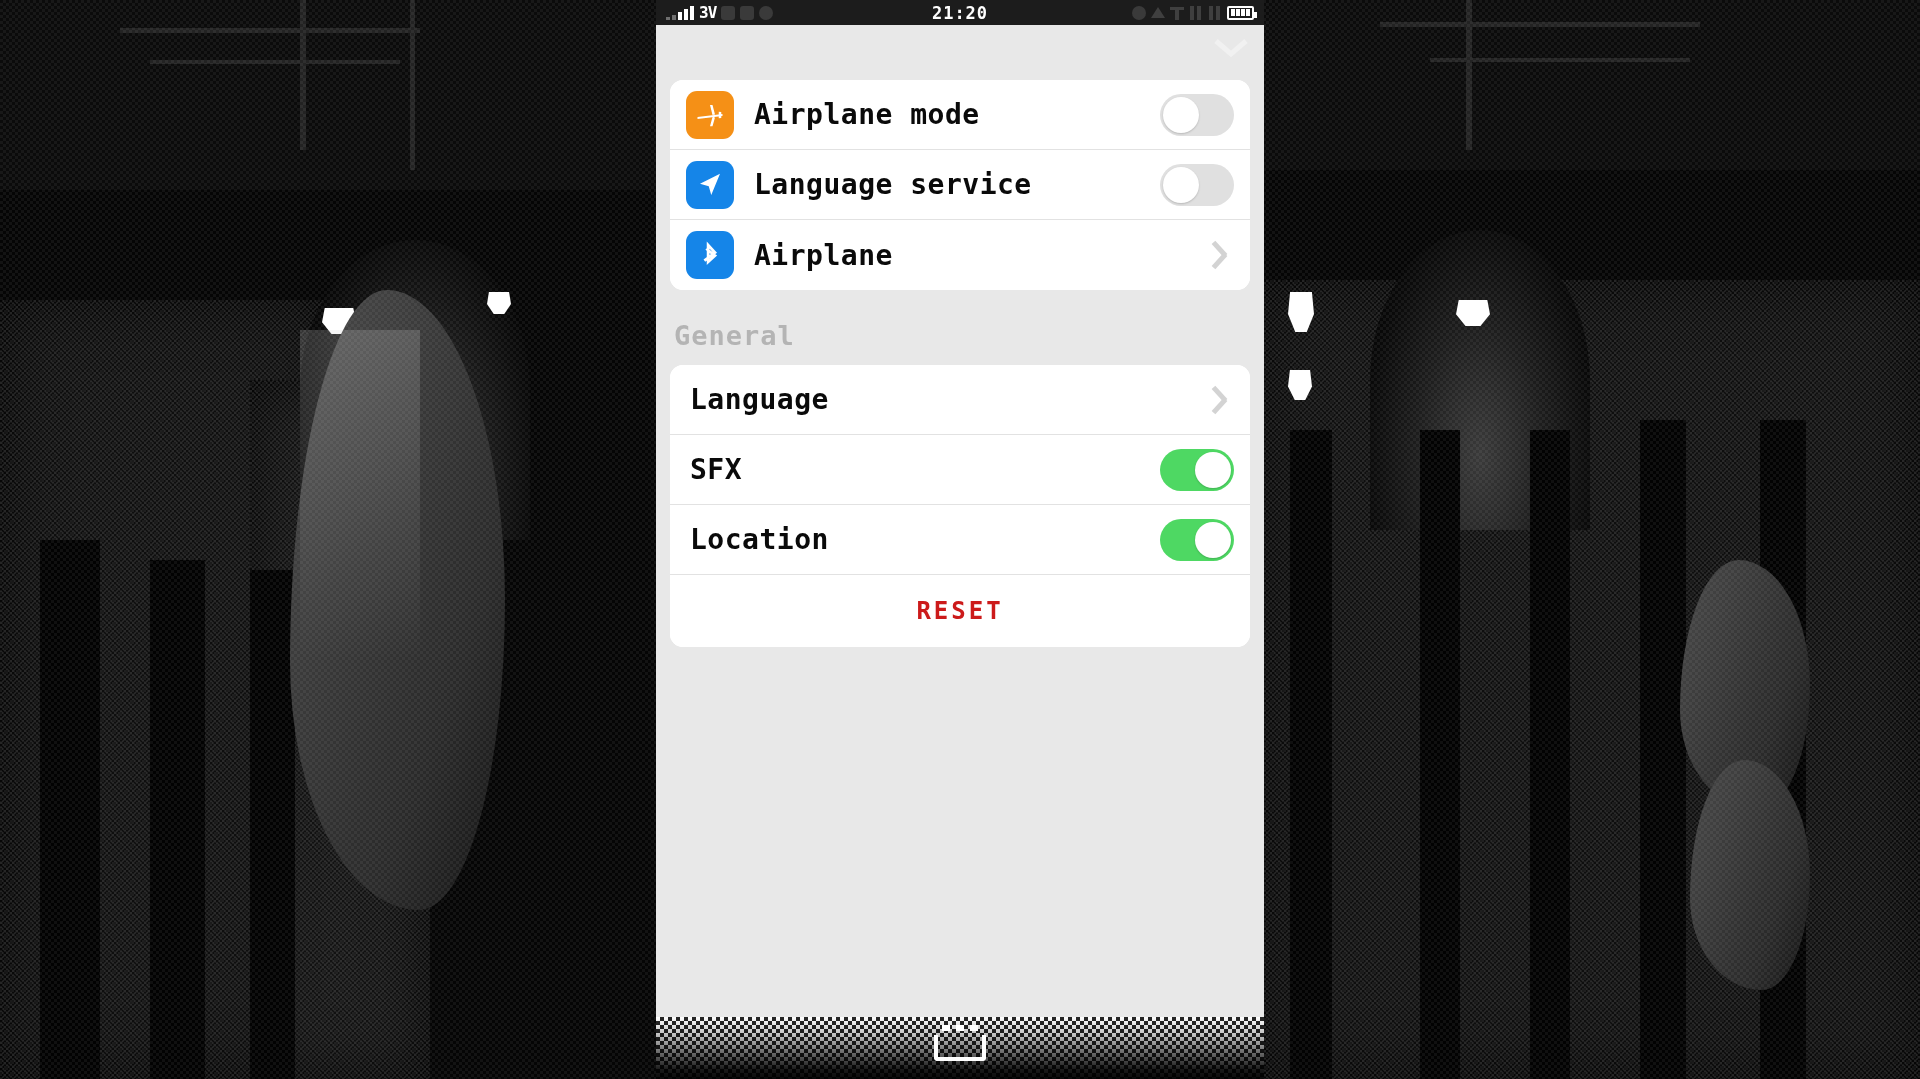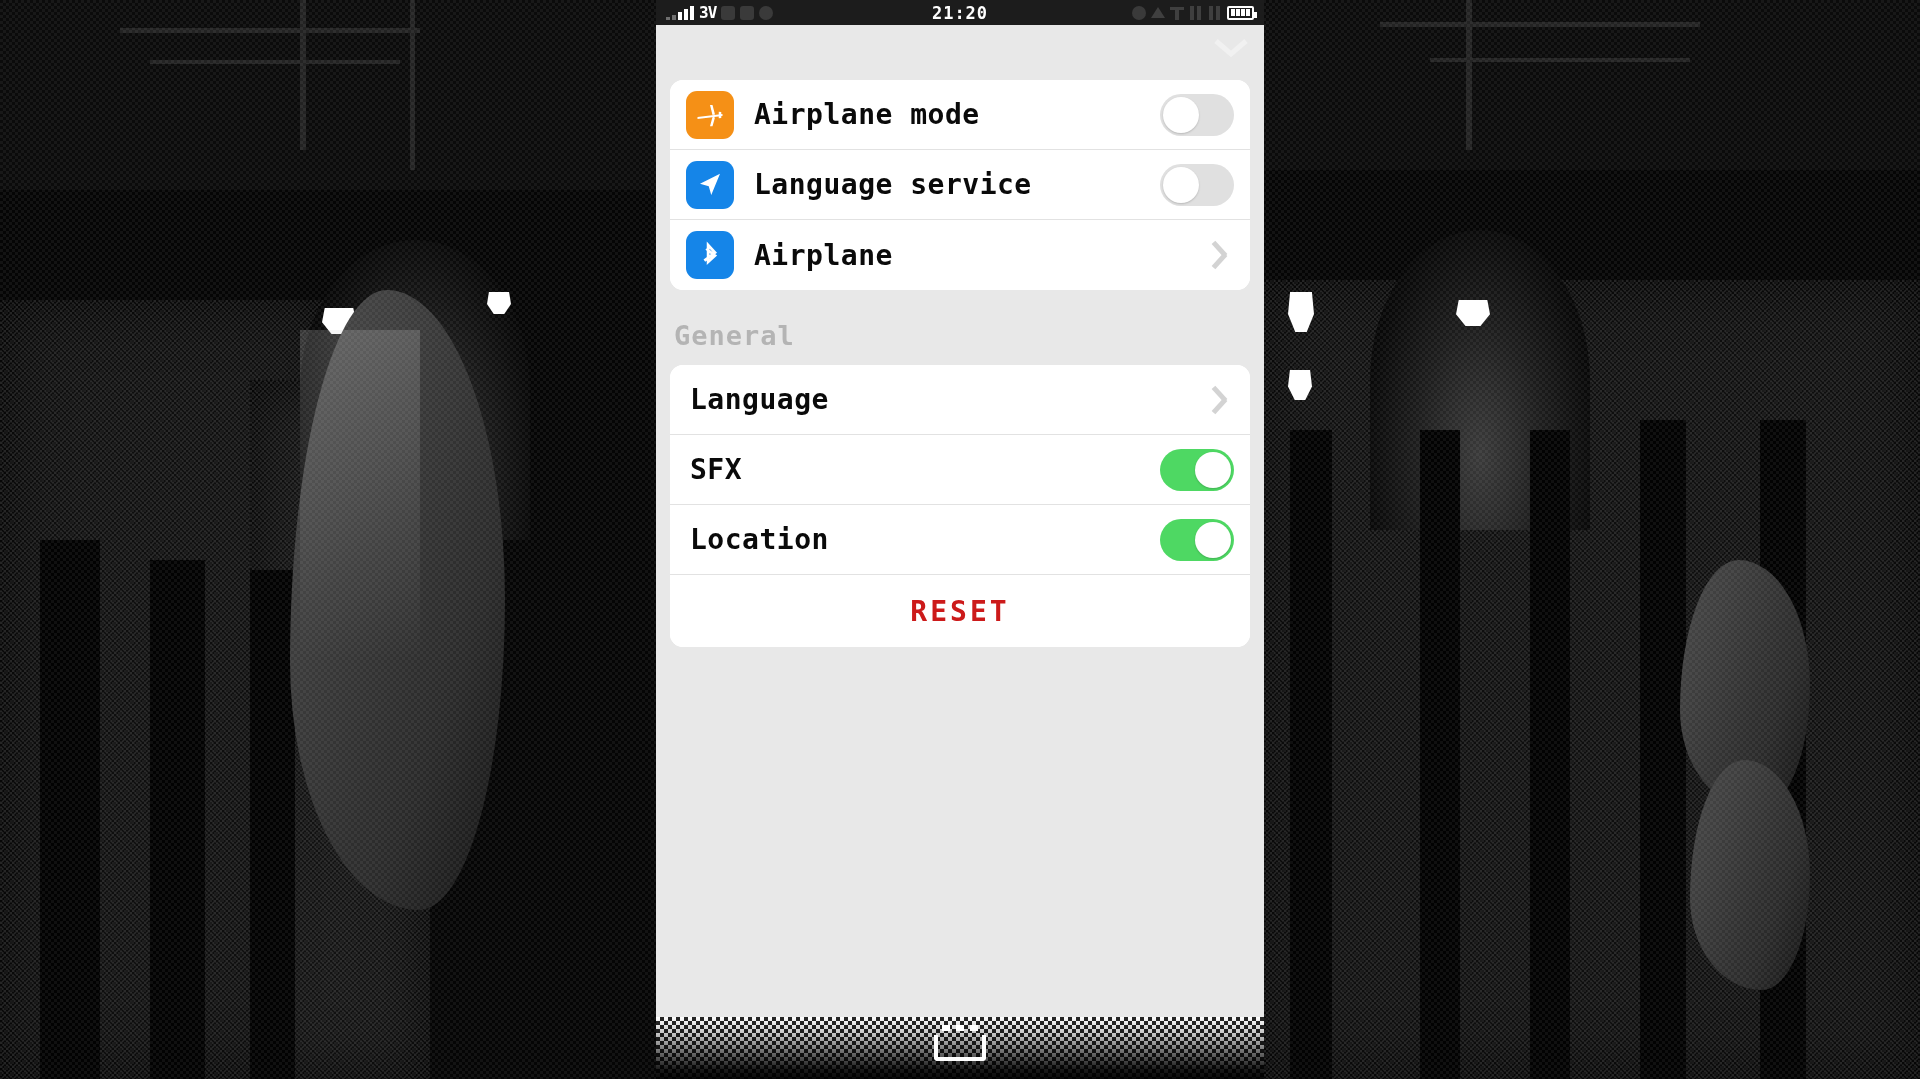--- a/index.html
+++ b/index.html
@@ -153,7 +153,7 @@
     height:72px; display:flex; align-items:center; justify-content:center;
     background:#fff;
   }
-  .resetRow .label { color:#cc1a1a; font-size:28px; font-weight:bold; letter-spacing:3px; }
+  .resetRow .label { color:#cc1a1a; font-size:24px; font-weight:bold; letter-spacing:3px; }
 
   
   #bottomFade {

